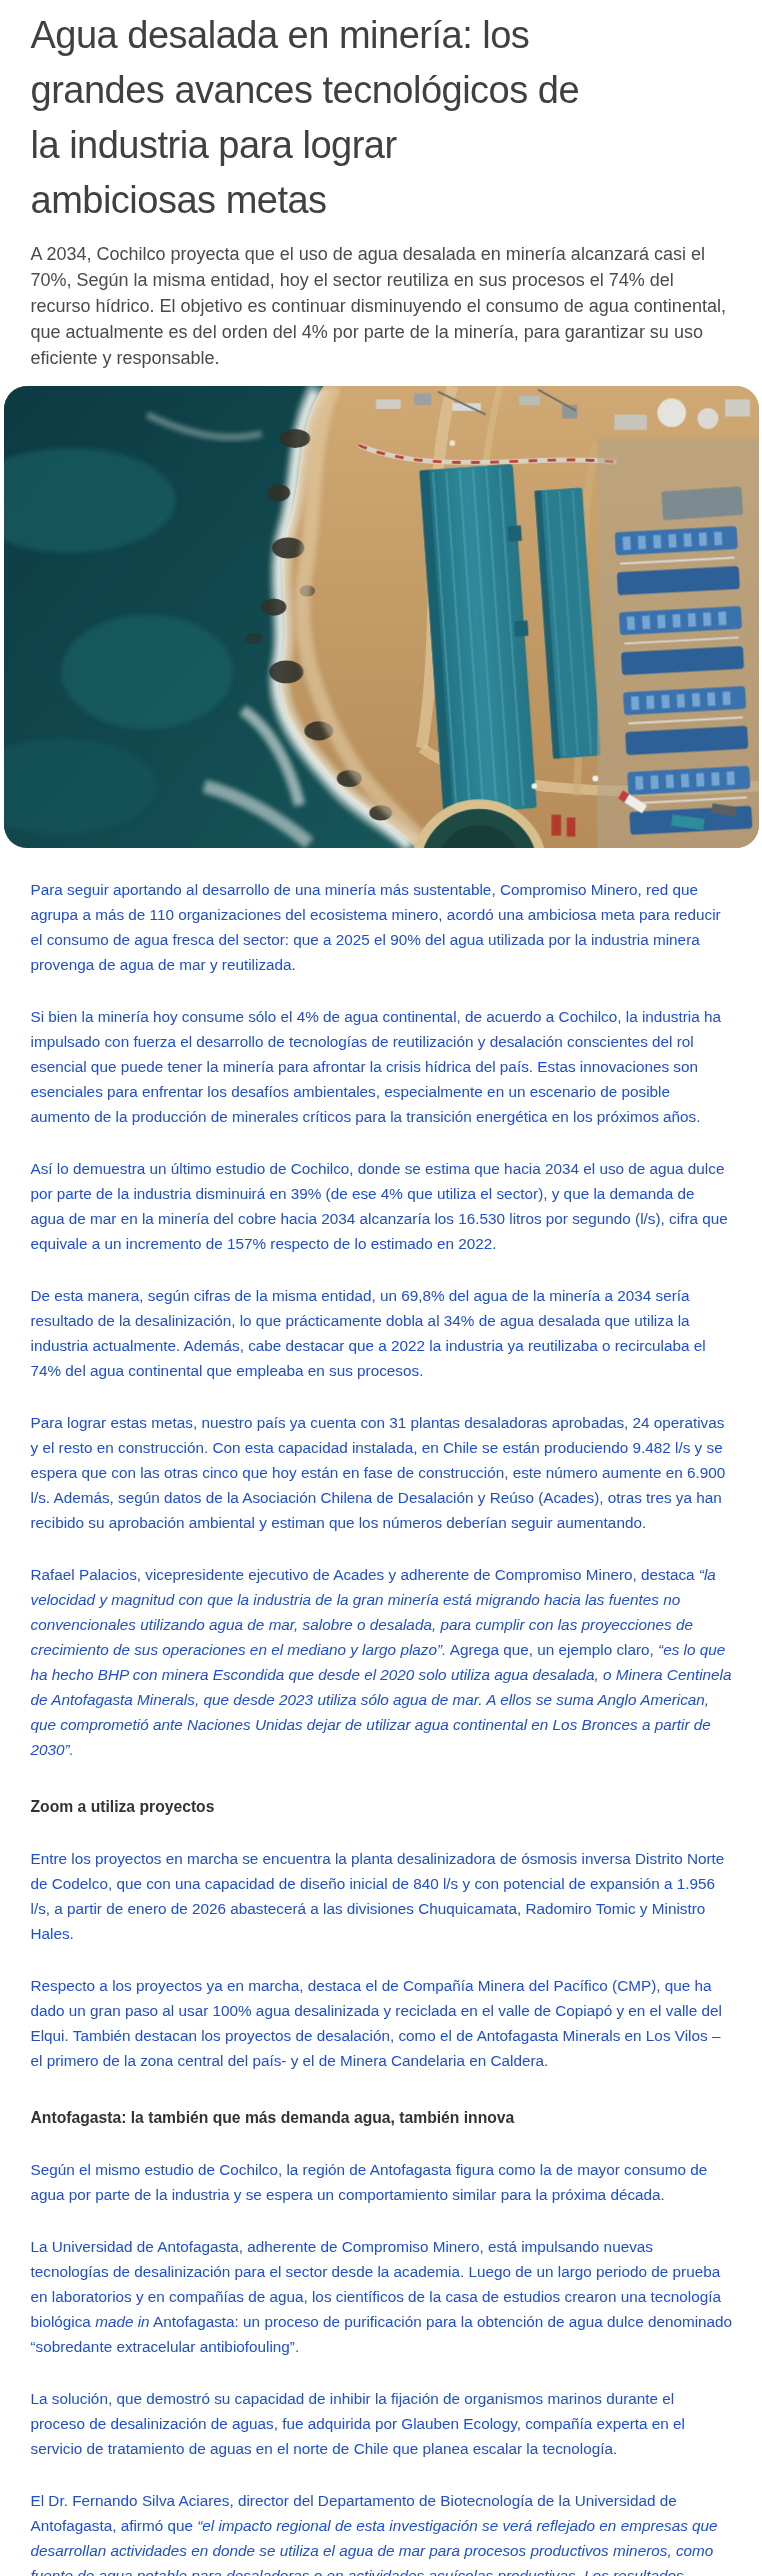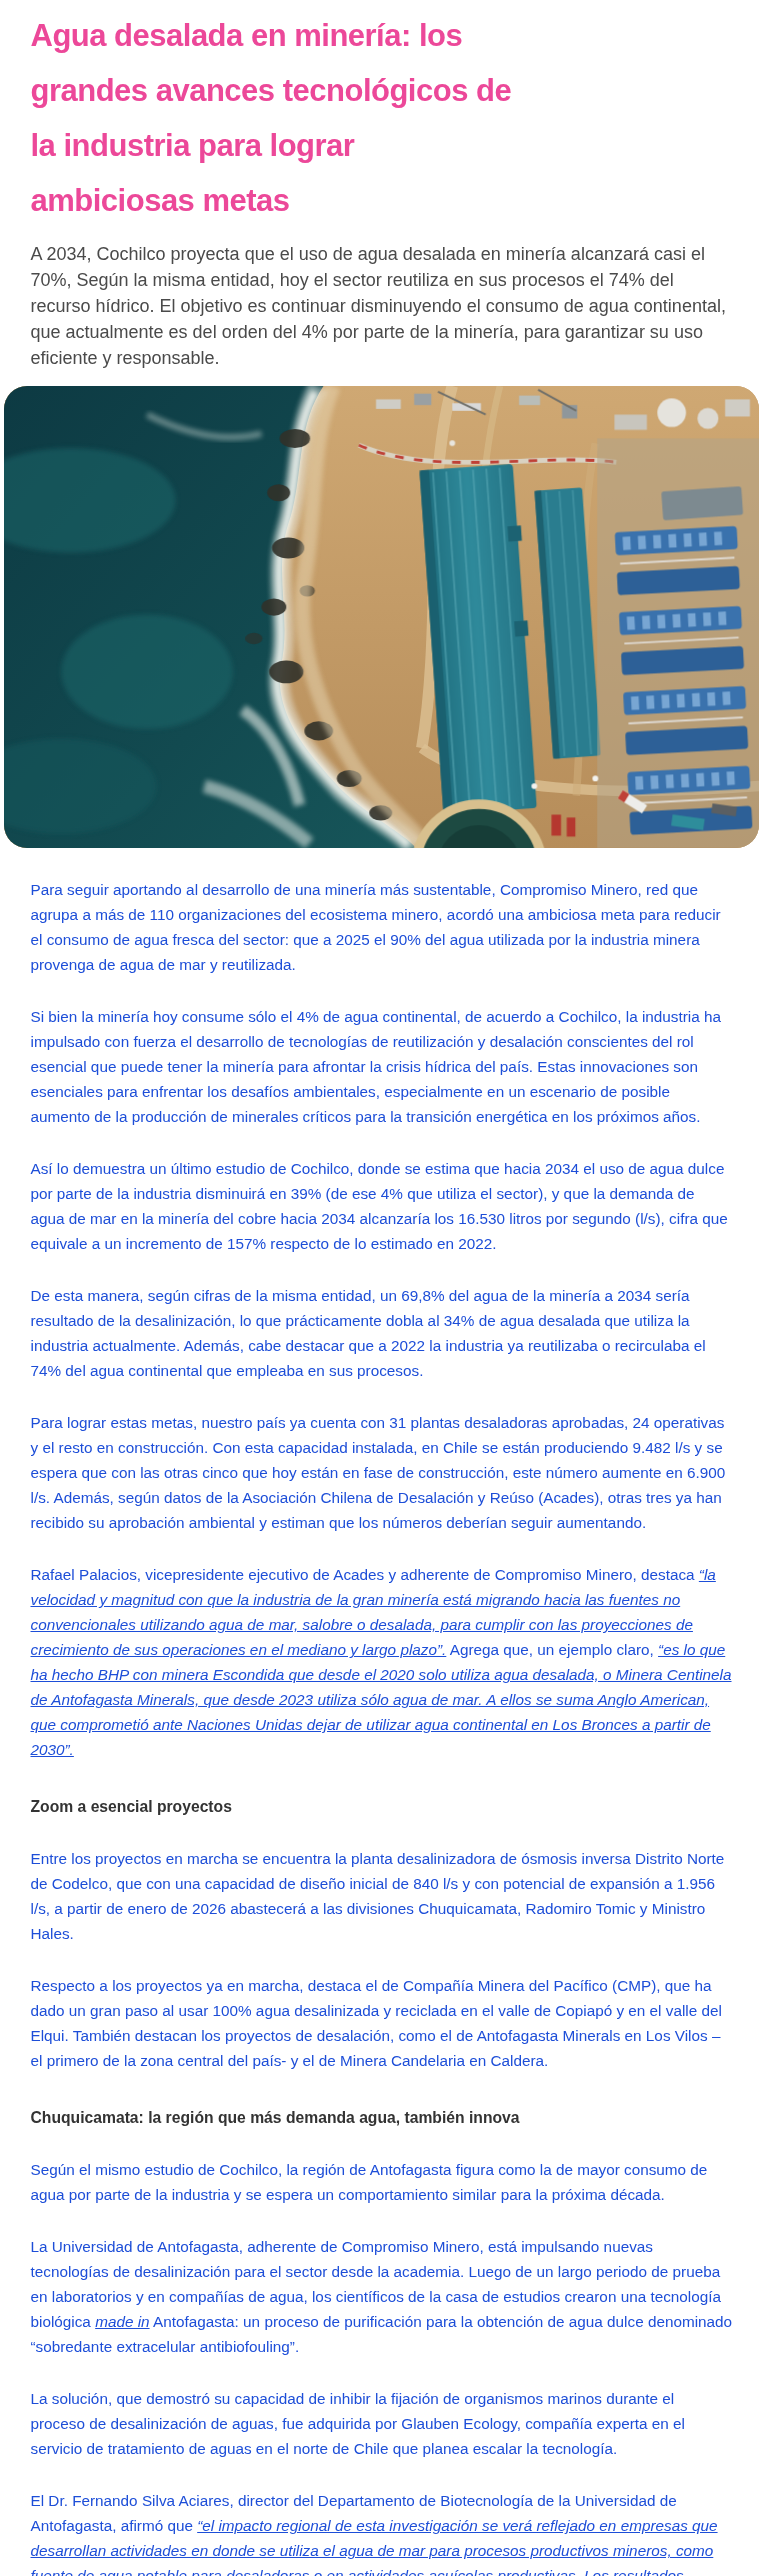--- a/index.html
+++ b/index.html
@@ -14,11 +14,11 @@
   .container{padding:0 30.5px;box-sizing:border-box;}
   h1.article-title{
     margin:7.6px 0 0 0;
-    font-size:31px;
+    font-size:38px;
     line-height:55px;
-    font-weight:700;
+    font-weight:400;
     letter-spacing:-0.5px;
-    color:#ec4899;
+    color:#404040;
     white-space:pre-line;
   }
   p.lead{

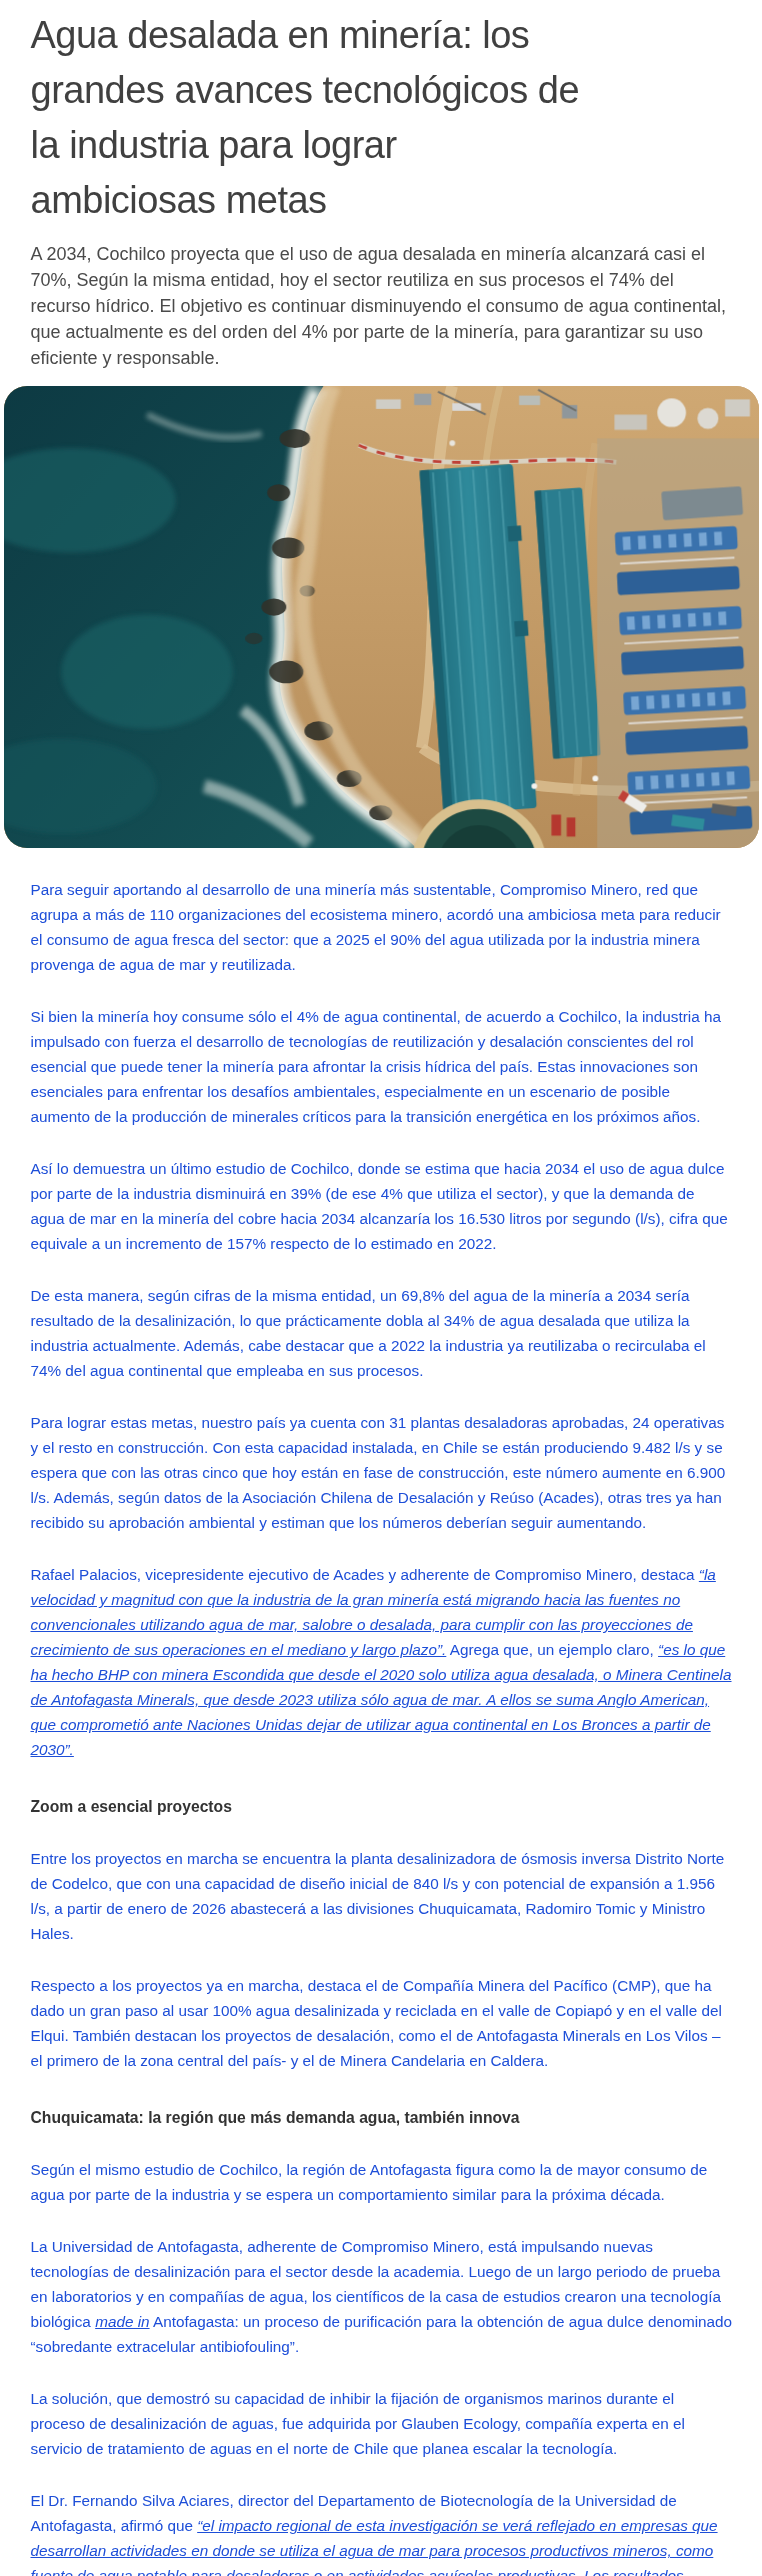--- a/index.html
+++ b/index.html
@@ -50,7 +50,7 @@
     font-weight:700;
     color:#333333;
   }
-  .article-body em{font-style:italic;text-decoration:underline;}
+  .article-body em{font-style:italic;}
 </style>
 </head>
 <body>

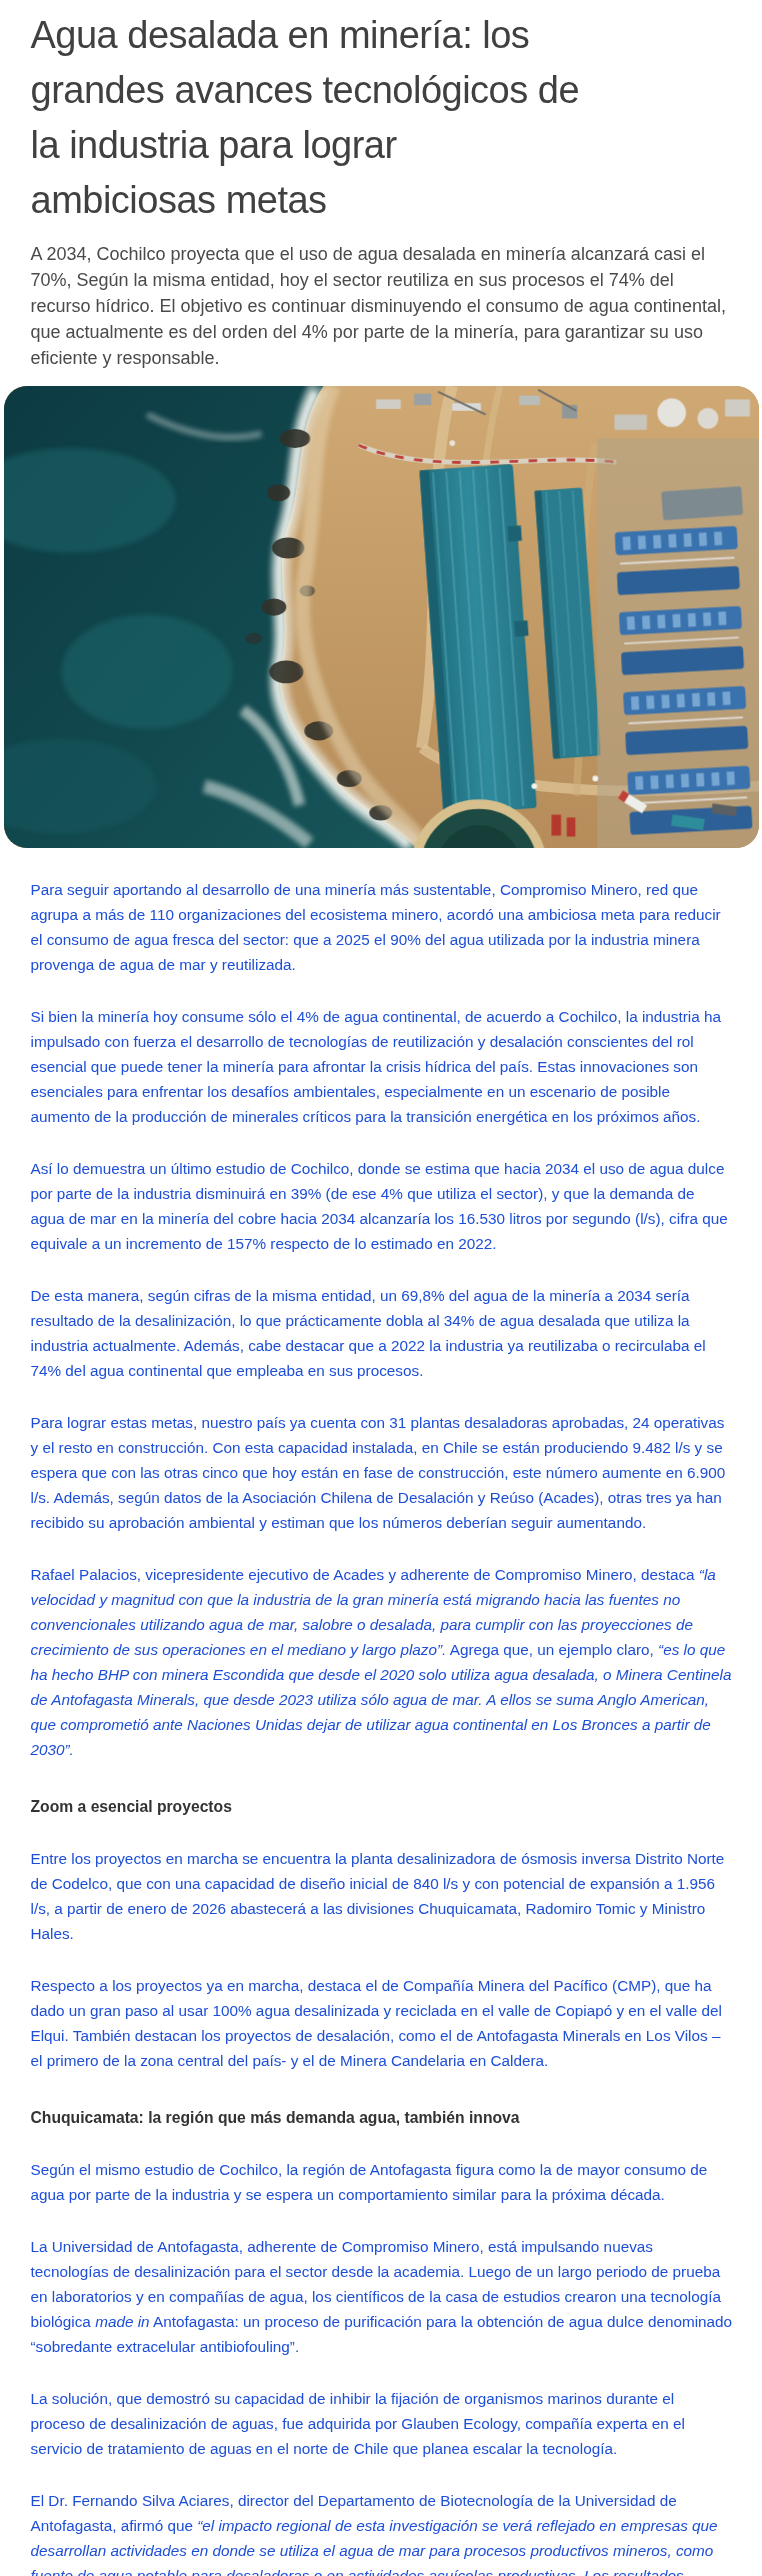--- a/index.html
+++ b/index.html
@@ -245,7 +245,7 @@
         <p><span>De esta manera, según cifras de la misma entidad, un 69,8% del agua de la minería a 2034 sería resultado de la desalinización, lo que prácticamente dobla al 34% de agua desalada que utiliza la industria actualmente. Además, cabe destacar que a 2022 la industria ya reutilizaba o recirculaba el 74% del agua continental que empleaba en sus procesos.</span></p>
         <p><span>Para lograr estas metas, nuestro país ya cuenta con 31 plantas desaladoras aprobadas, 24 operativas y el resto en construcción. Con esta capacidad instalada, en Chile se están produciendo 9.482 l/s y se espera que con las otras cinco que hoy están en fase de construcción, este número aumente en 6.900 l/s. Además, según datos de la Asociación Chilena de Desalación y Reúso (Acades), otras tres ya han recibido su aprobación ambiental y estiman que los números deberían seguir aumentando.</span></p>
         <p><span>Rafael Palacios, vicepresidente ejecutivo de Acades y adherente de Compromiso Minero, destaca </span><em>“la velocidad y magnitud con que la industria de la gran minería está migrando hacia las fuentes no convencionales utilizando agua de mar, salobre o desalada, para cumplir con las proyecciones de crecimiento de sus operaciones en el mediano y largo plazo”.</em><span> Agrega que, un ejemplo claro, </span><em>“es lo que ha hecho BHP con minera Escondida que desde el 2020 solo utiliza agua desalada, o Minera Centinela de Antofagasta Minerals, que desde 2023 utiliza sólo agua de mar. A ellos se suma Anglo American, que comprometió ante Naciones Unidas dejar de utilizar agua continental en Los Bronces a partir de 2030”.</em></p>
-        <h2 class="sub">Zoom a esencial proyectos</h2>
+        <h2 class="sub">Zoom a utiliza proyectos</h2>
         <p><span>Entre los proyectos en marcha se encuentra la planta desalinizadora de ósmosis inversa Distrito Norte de Codelco, que con una capacidad de diseño inicial de 840 l/s y con potencial de expansión a 1.956 l/s, a partir de enero de 2026 abastecerá a las divisiones Chuquicamata, Radomiro Tomic y Ministro Hales.</span></p>
         <p><span>Respecto a los proyectos ya en marcha, destaca el de Compañía Minera del Pacífico (CMP), que ha dado un gran paso al usar 100% agua desalinizada y reciclada en el valle de Copiapó y en el valle del Elqui. También destacan los proyectos de desalación, como el de Antofagasta Minerals en Los Vilos – el primero de la zona central del país- y el de Minera Candelaria en Caldera.</span></p>
         <h2 class="sub">Chuquicamata: la región que más demanda agua, también innova</h2>

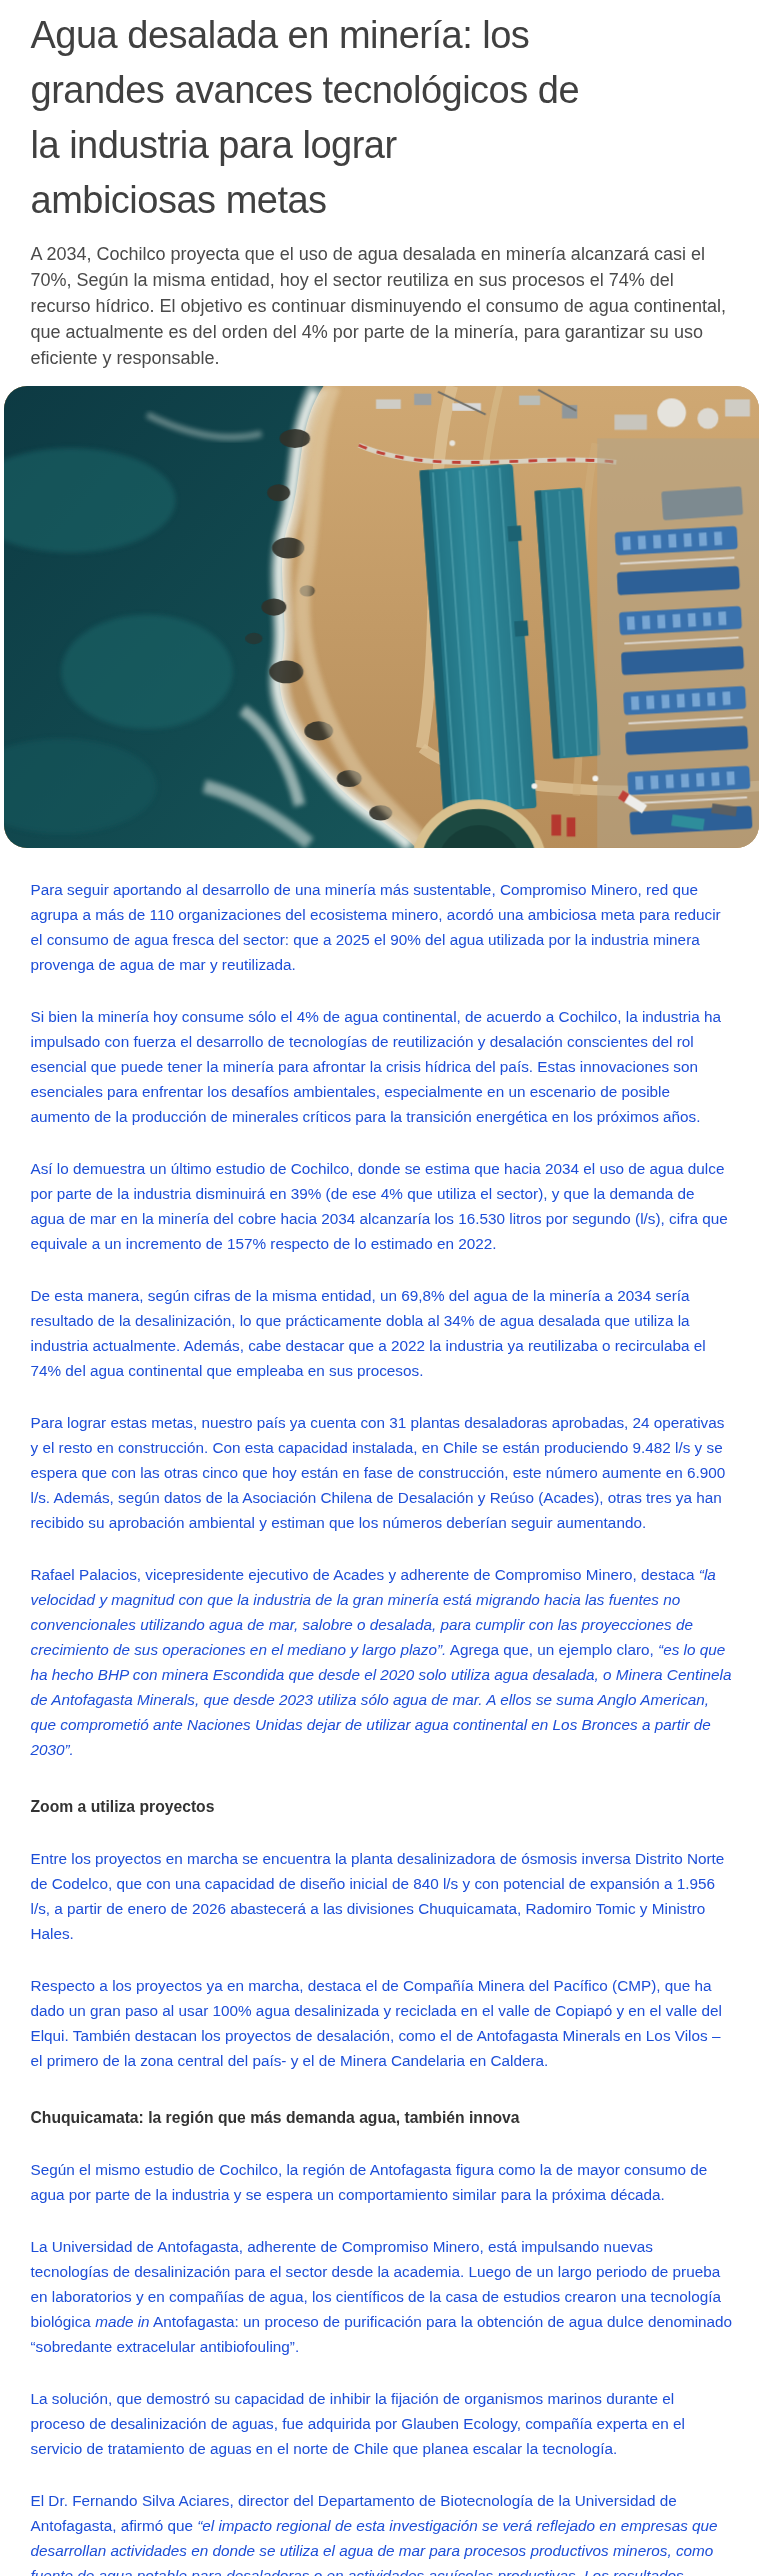--- a/index.html
+++ b/index.html
@@ -248,7 +248,7 @@
         <h2 class="sub">Zoom a utiliza proyectos</h2>
         <p><span>Entre los proyectos en marcha se encuentra la planta desalinizadora de ósmosis inversa Distrito Norte de Codelco, que con una capacidad de diseño inicial de 840 l/s y con potencial de expansión a 1.956 l/s, a partir de enero de 2026 abastecerá a las divisiones Chuquicamata, Radomiro Tomic y Ministro Hales.</span></p>
         <p><span>Respecto a los proyectos ya en marcha, destaca el de Compañía Minera del Pacífico (CMP), que ha dado un gran paso al usar 100% agua desalinizada y reciclada en el valle de Copiapó y en el valle del Elqui. También destacan los proyectos de desalación, como el de Antofagasta Minerals en Los Vilos – el primero de la zona central del país- y el de Minera Candelaria en Caldera.</span></p>
-        <h2 class="sub">Chuquicamata: la región que más demanda agua, también innova</h2>
+        <h2 class="sub">Antofagasta: la también que más demanda agua, también innova</h2>
         <p><span>Según el mismo estudio de Cochilco, la región de Antofagasta figura como la de mayor consumo de agua por parte de la industria y se espera un comportamiento similar para la próxima década.</span></p>
         <p><span>La Universidad de Antofagasta, adherente de Compromiso Minero, está impulsando nuevas tecnologías de desalinización para el sector desde la academia. Luego de un largo periodo de prueba en laboratorios y en compañías de agua, los científicos de la casa de estudios crearon una tecnología biológica </span><em>made in</em><span> Antofagasta: un proceso de purificación para la obtención de agua dulce denominado “sobredante extracelular antibiofouling”.</span></p>
         <p><span>La solución, que demostró su capacidad de inhibir la fijación de organismos marinos durante el proceso de desalinización de aguas, fue adquirida por Glauben Ecology, compañía experta en el servicio de tratamiento de aguas en el norte de Chile que planea escalar la tecnología.</span></p>

